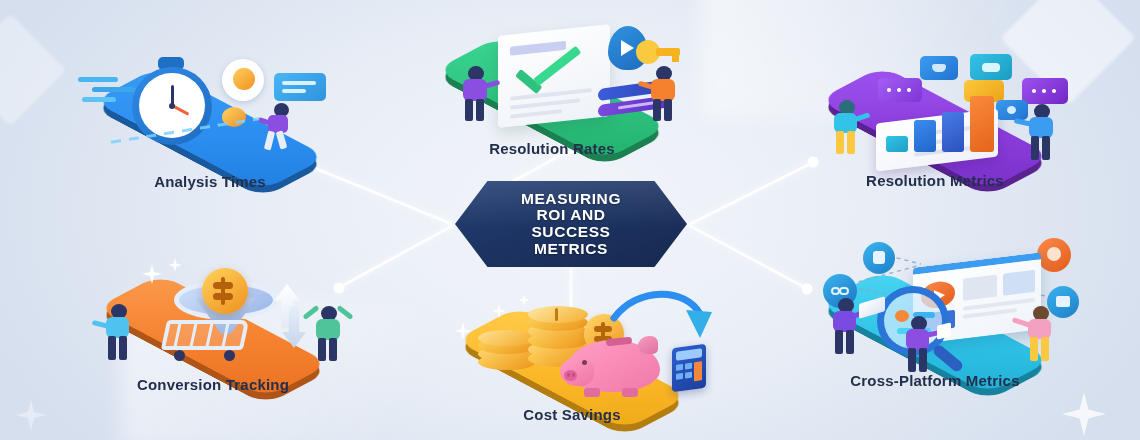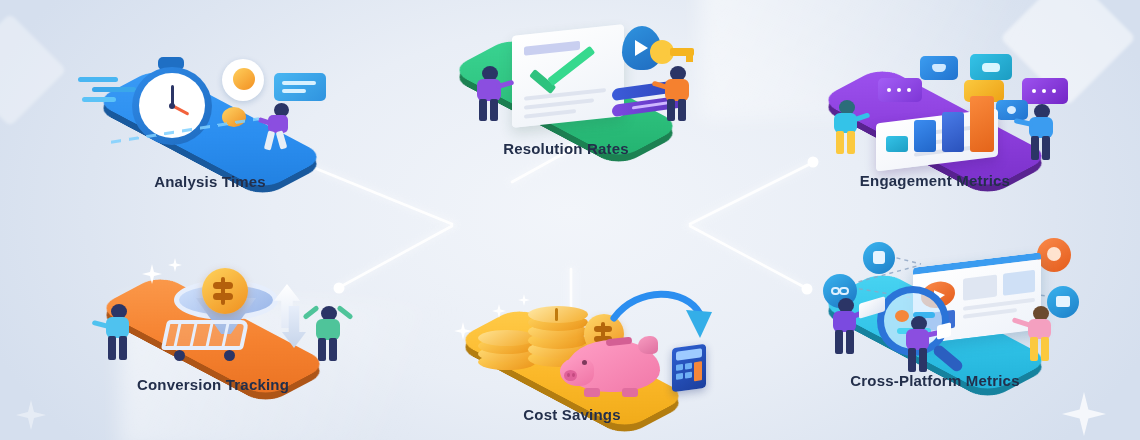--- a/index.html
+++ b/index.html
@@ -256,7 +256,7 @@
     <div class="node-label" style="top:118px;">Analysis Times</div>
   </div>
 
-  <div class="node" style="left:426px; top:22px; width:280px; height:140px;">
+  <div class="node" style="left:412px; top:22px; width:280px; height:140px;">
     <div class="card-wrap">
       <div class="slab" style="top:30px;">
         <div class="side" style="background:#23a167;"></div>

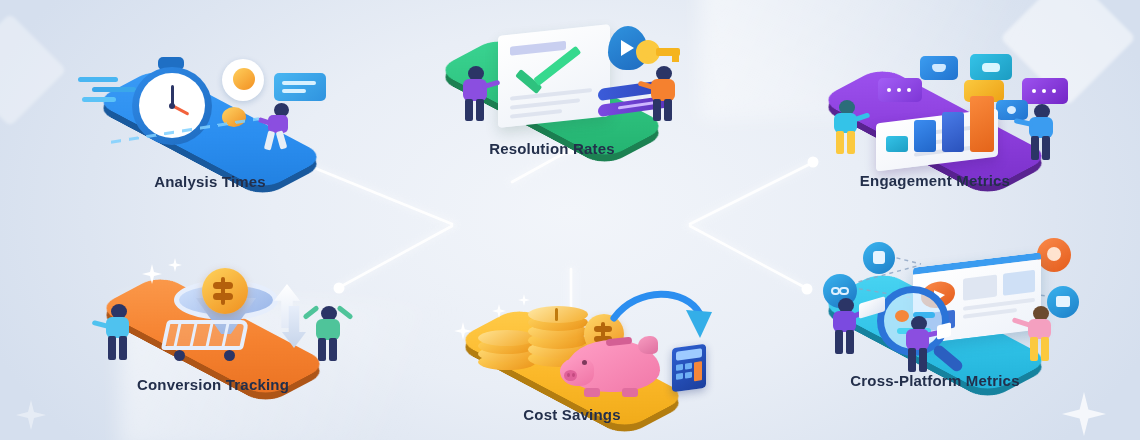--- a/index.html
+++ b/index.html
@@ -369,7 +369,7 @@
         </div>
       </div>
     </div>
-    <div class="node-label" style="top:120px;">Engagement Metrics</div>
+    <div class="node-label" style="top:120px;">Resolution Metrics</div>
   </div>
 
   <div class="node" style="left:68px; top:258px; width:290px; height:140px;">

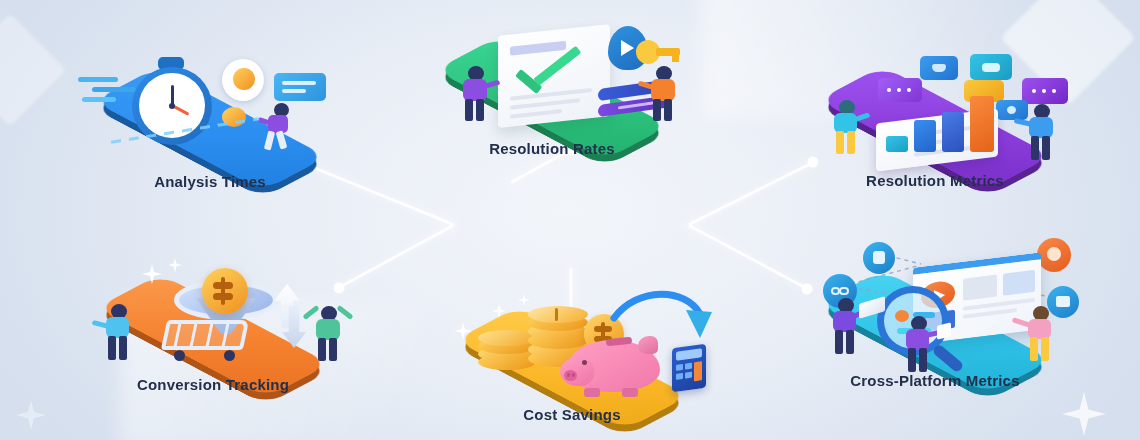--- a/index.html
+++ b/index.html
@@ -570,6 +570,13 @@
     <div class="node-label" style="top:120px;">Cross-Platform Metrics</div>
   </div>
 
+  <div class="hub">
+    <div class="hub-shape"></div>
+    <div class="hub-text">MEASURING
+ROI AND
+SUCCESS
+METRICS</div>
+  </div>
 
 </div>
 

